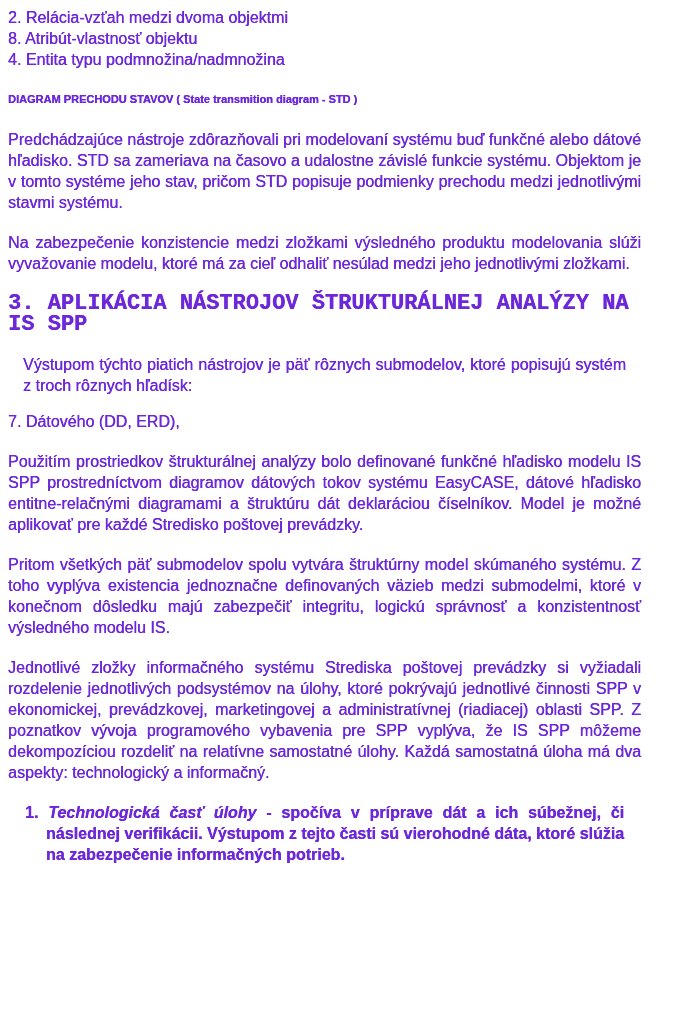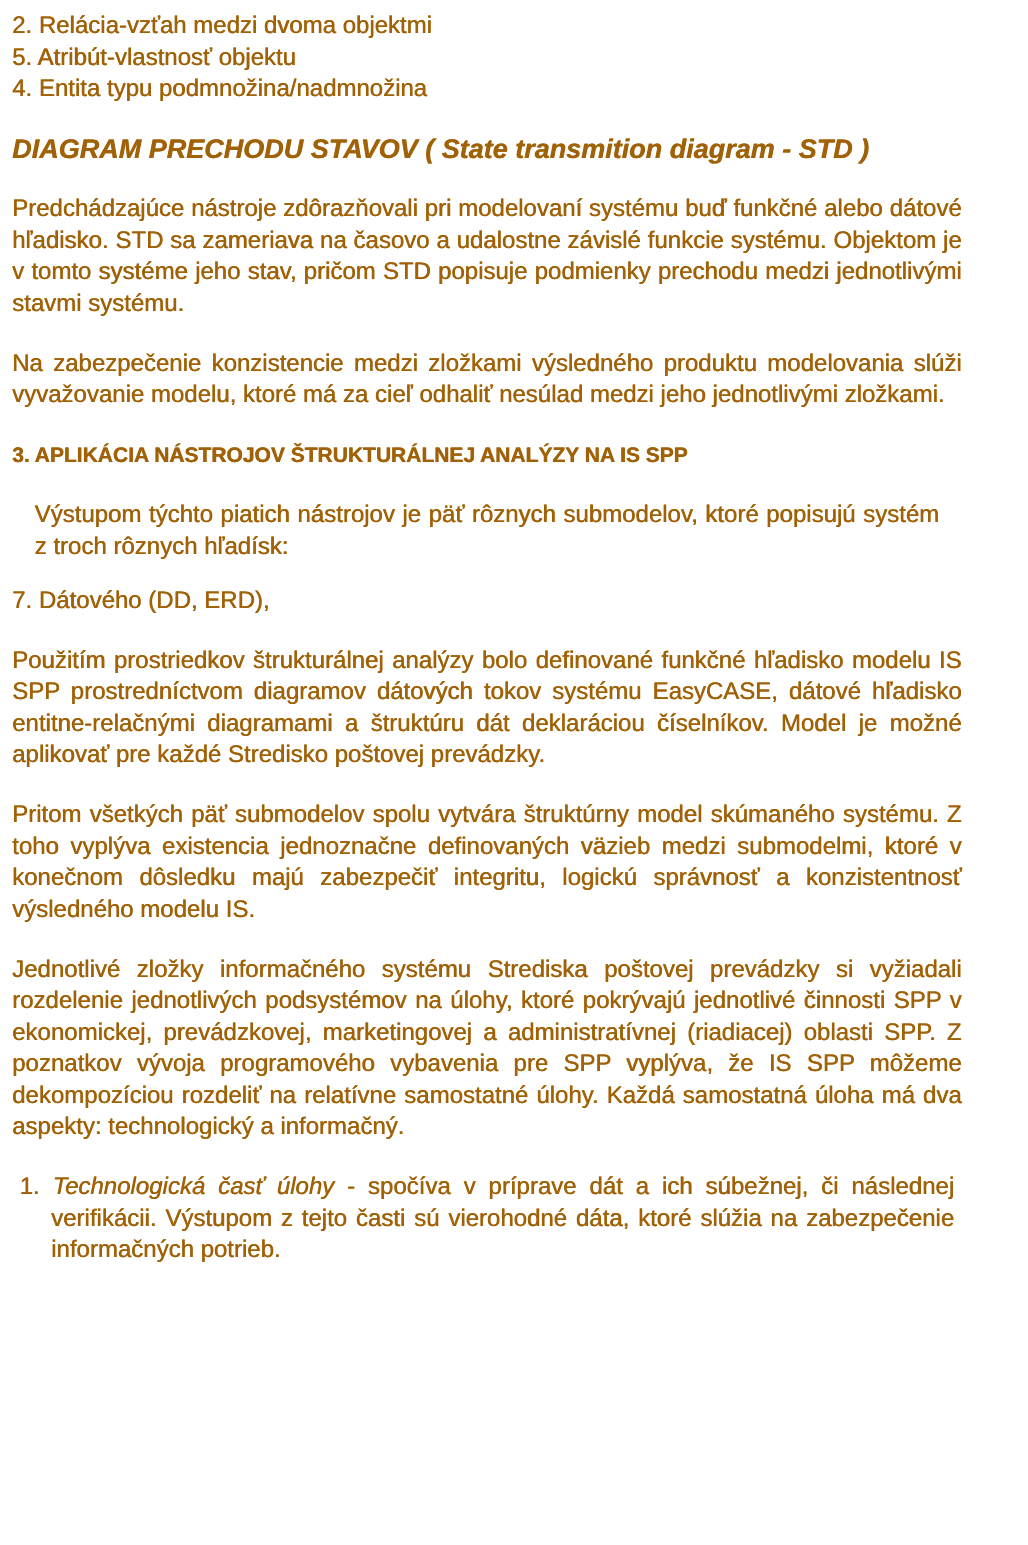--- a/index.html
+++ b/index.html
@@ -20,7 +20,7 @@
     font-family: "Liberation Sans", "DejaVu Sans", sans-serif;
     font-size: 16px;
     line-height: 21px;
-    color: #a16207;
+    color: #6d28d9;
     
     text-shadow: 0.35px 0 0 currentColor;
   }

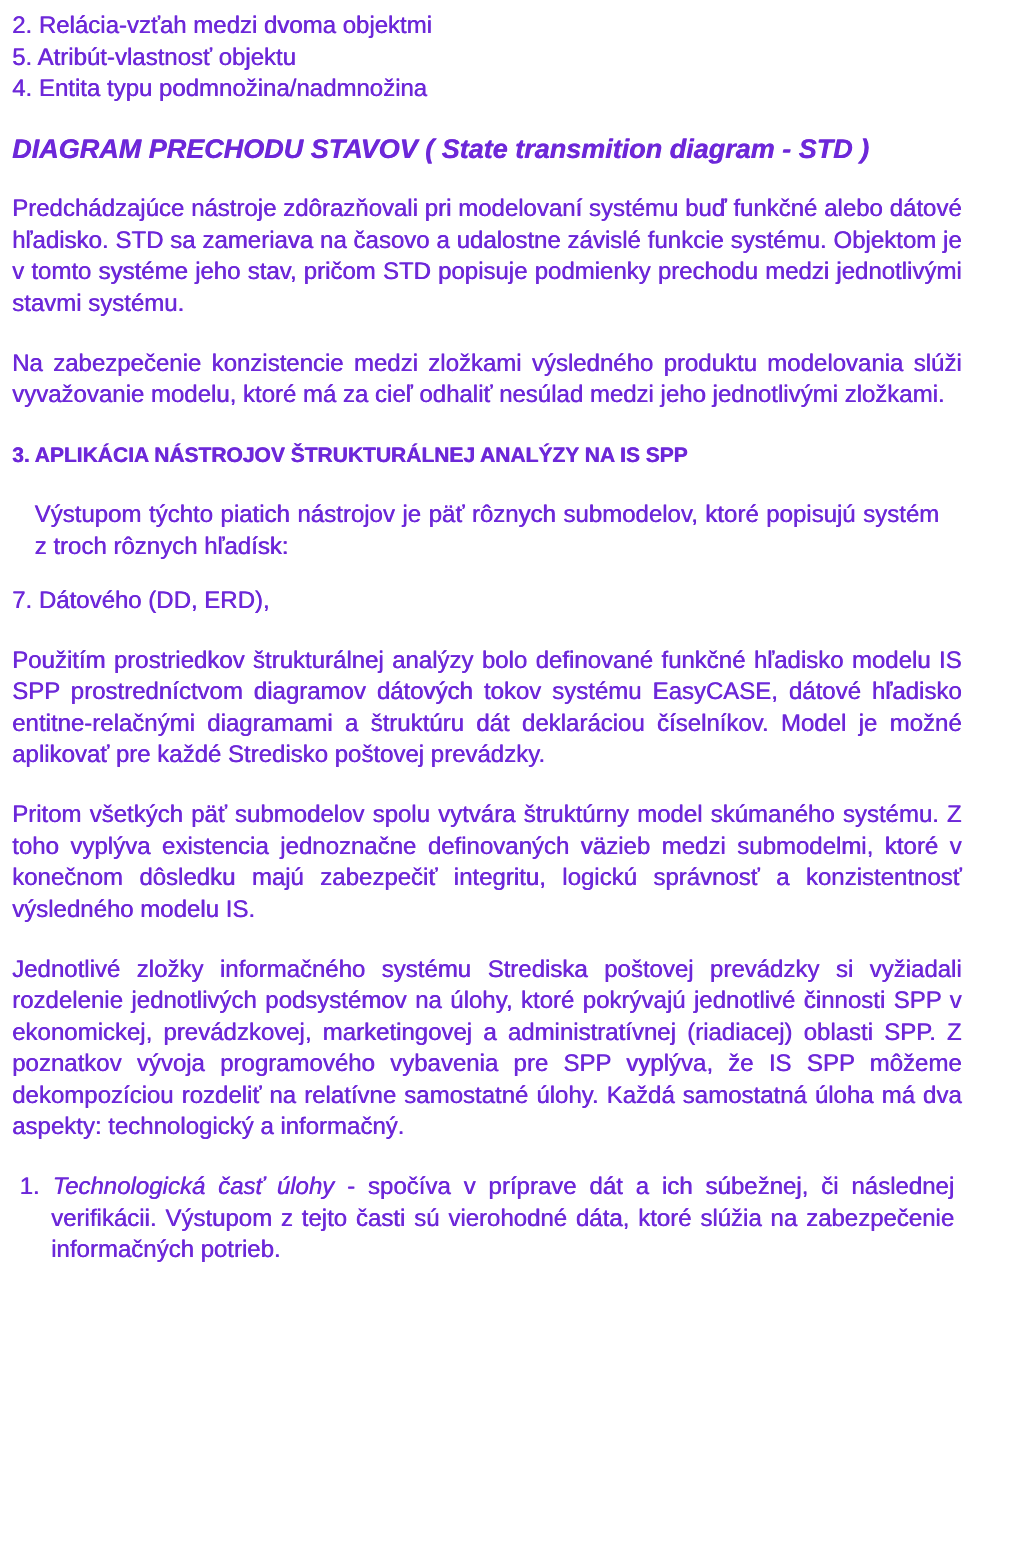--- a/index.html
+++ b/index.html
@@ -67,7 +67,7 @@
 
   <div class="list-block">
     <div class="list-line">2. Relácia-vzťah medzi dvoma objektmi</div>
-    <div class="list-line">5. Atribút-vlastnosť objektu</div>
+    <div class="list-line">8. Atribút-vlastnosť objektu</div>
     <div class="list-line">4. Entita typu podmnožina/nadmnožina</div>
   </div>
 

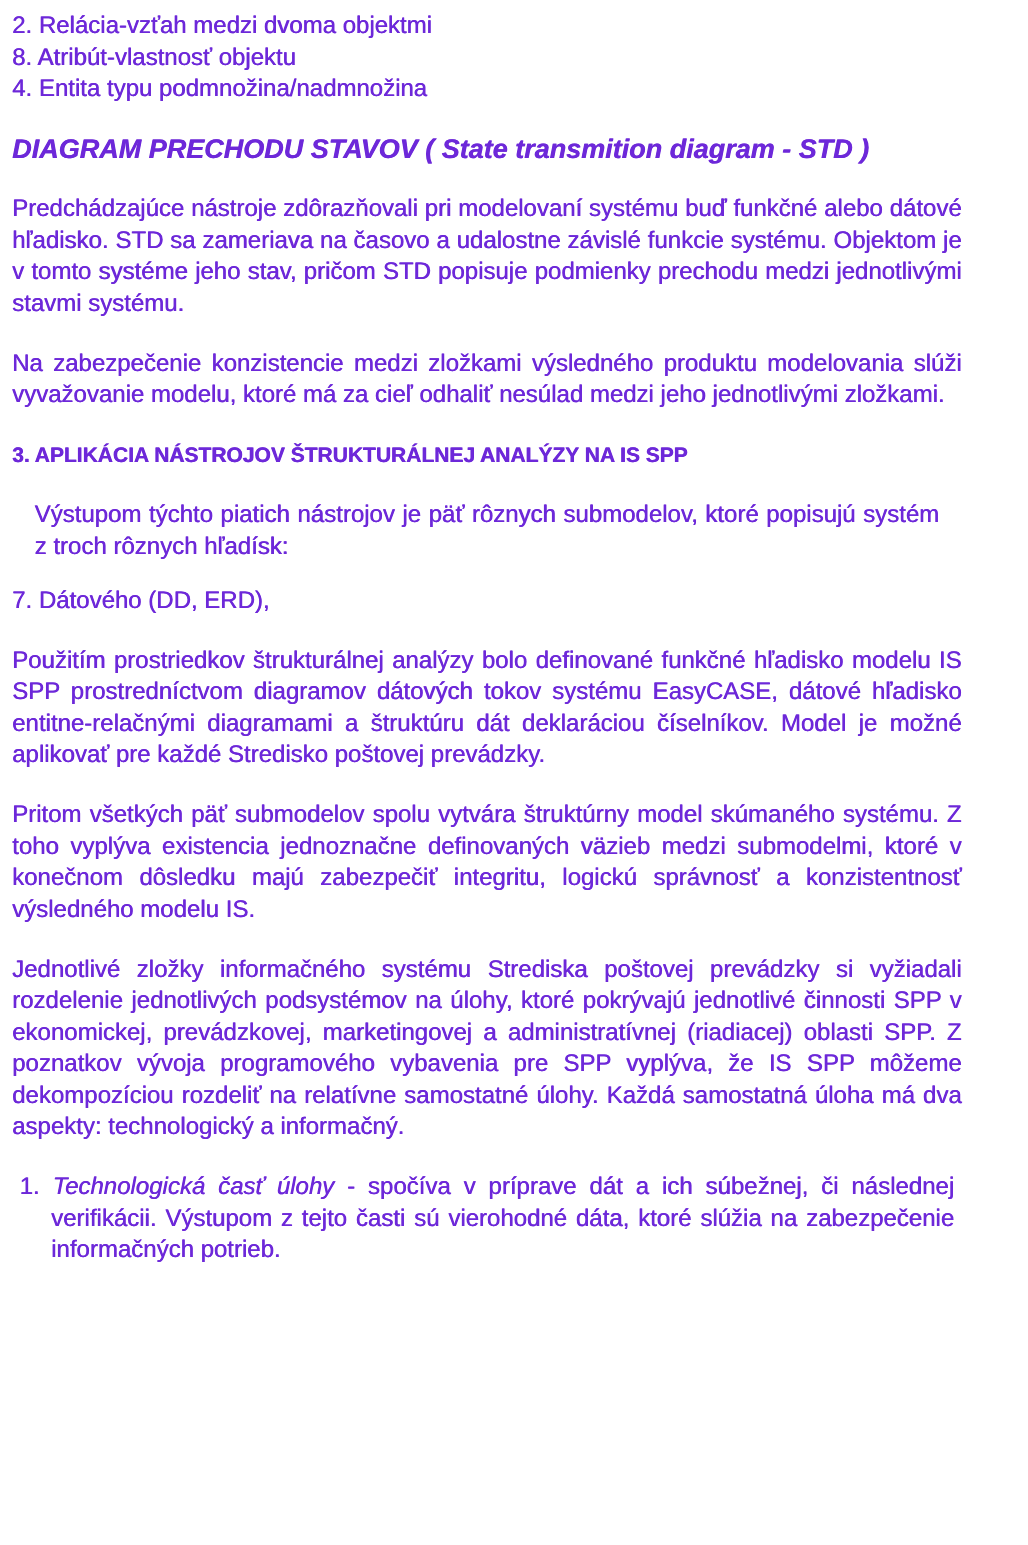--- a/index.html
+++ b/index.html
@@ -36,9 +36,8 @@
   }
   .heading {
     font-weight: bold;
-    font-style: italic;
     margin: 0 0 19px 0;
-    font-size: 18px;
+    font-size: 11px;
   }
   .heading.upright {
     font-style: normal;

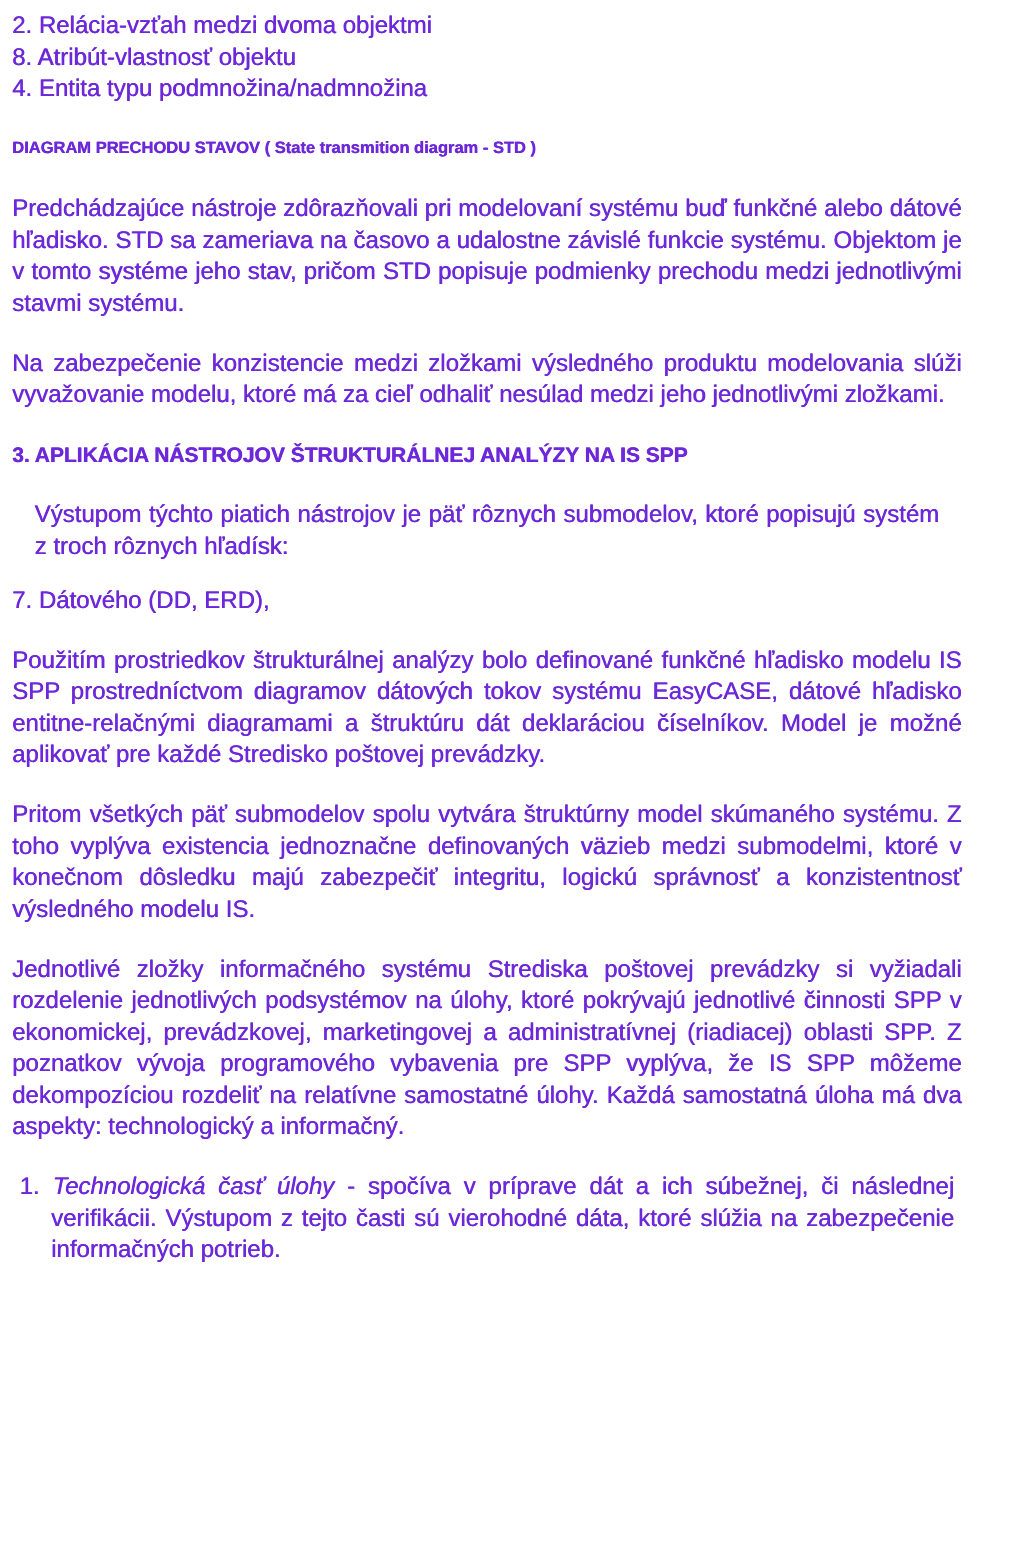--- a/index.html
+++ b/index.html
@@ -41,7 +41,8 @@
   }
   .heading.upright {
     font-style: normal;
-    font-size: 14px;
+    font-size: 22px;
+    font-family: Liberation Mono, monospace;
   }
   .intro-block {
     margin: 0 0 19px 0;

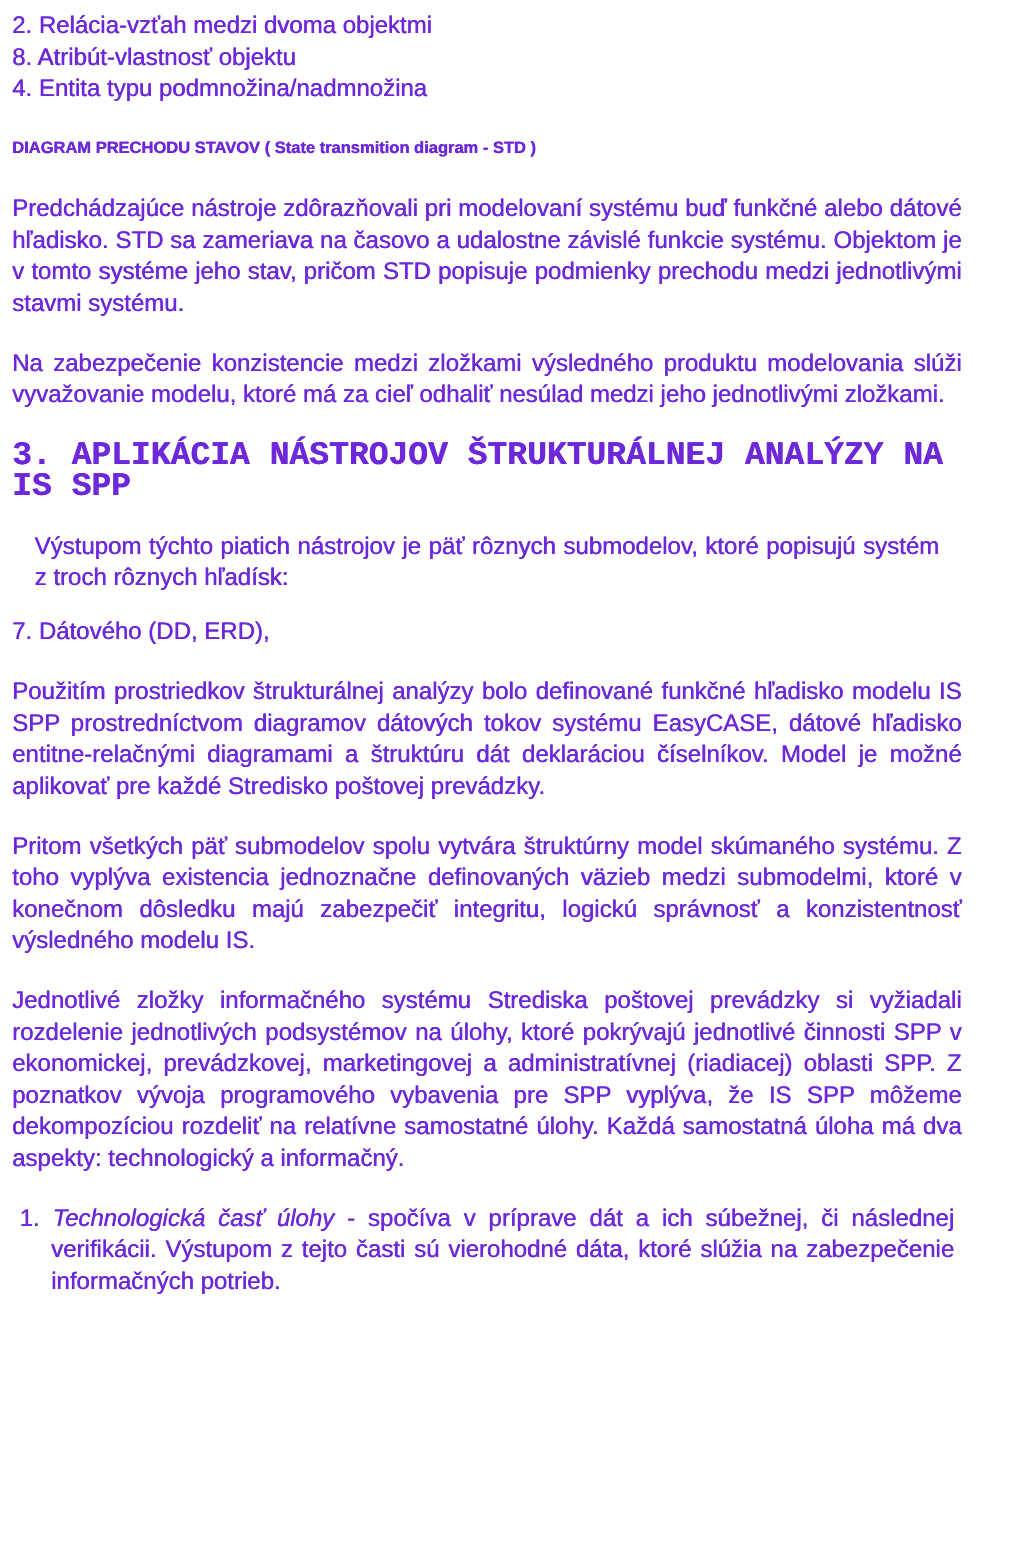--- a/index.html
+++ b/index.html
@@ -52,9 +52,10 @@
   }
   .numbered-item {
     text-align: justify;
-    margin: 5px;
+    margin: 17px;
     padding-left: 21px;
     text-indent: -21px;
+    font-weight: bold;
   }
   .it {
     font-style: italic;

